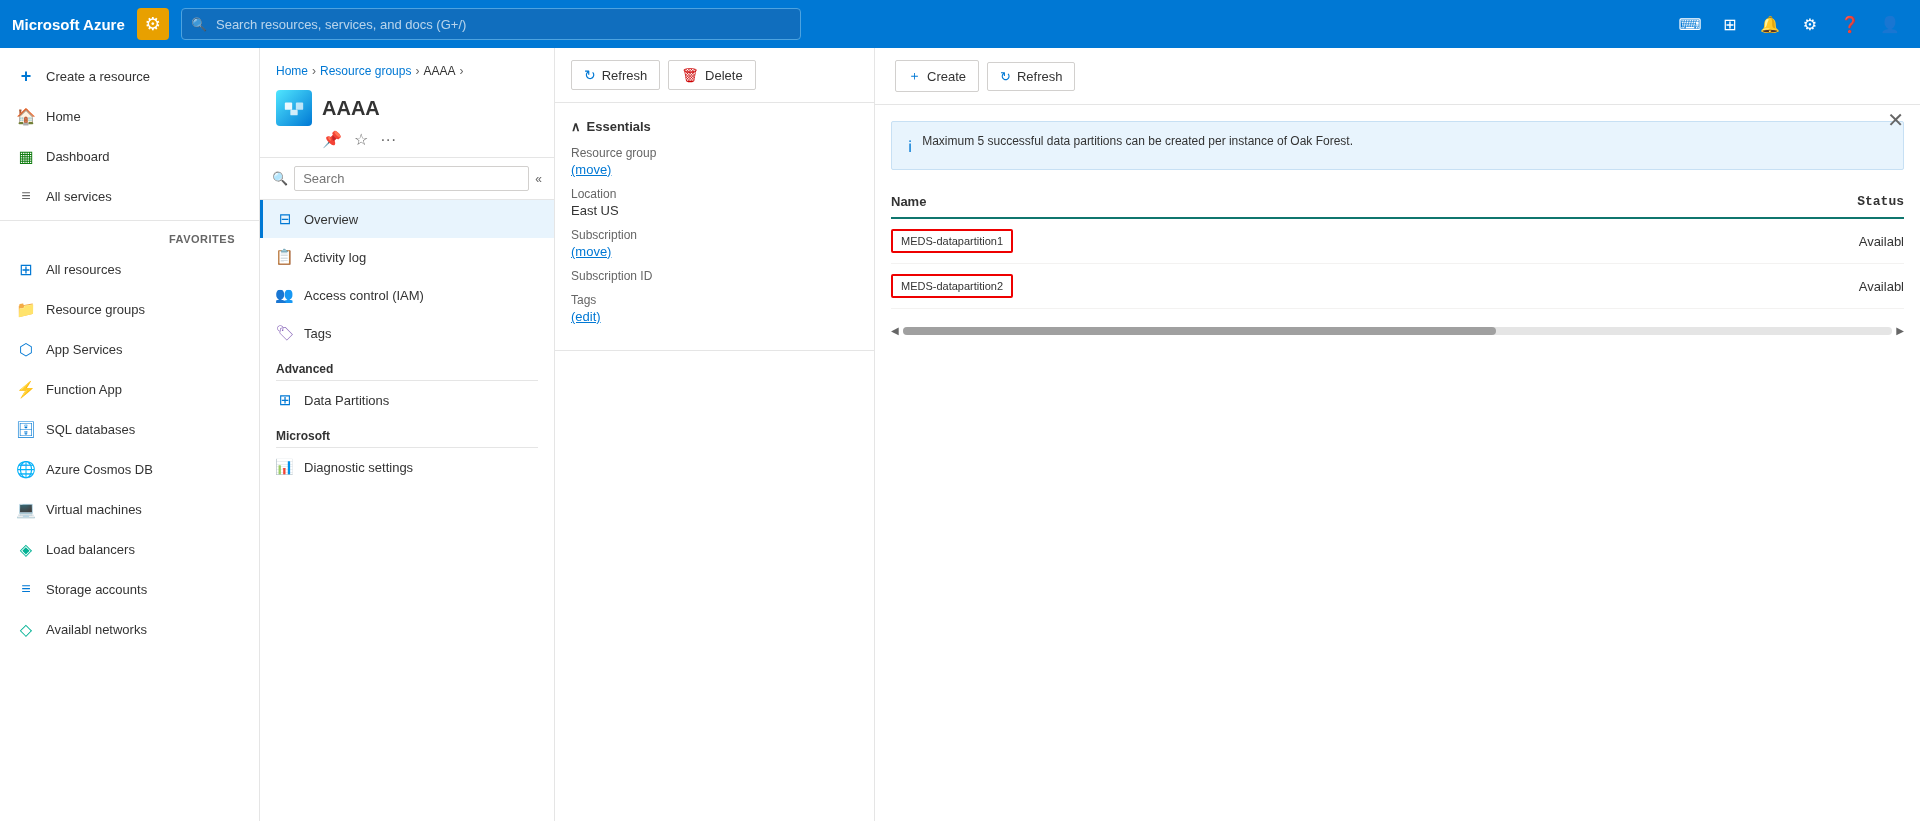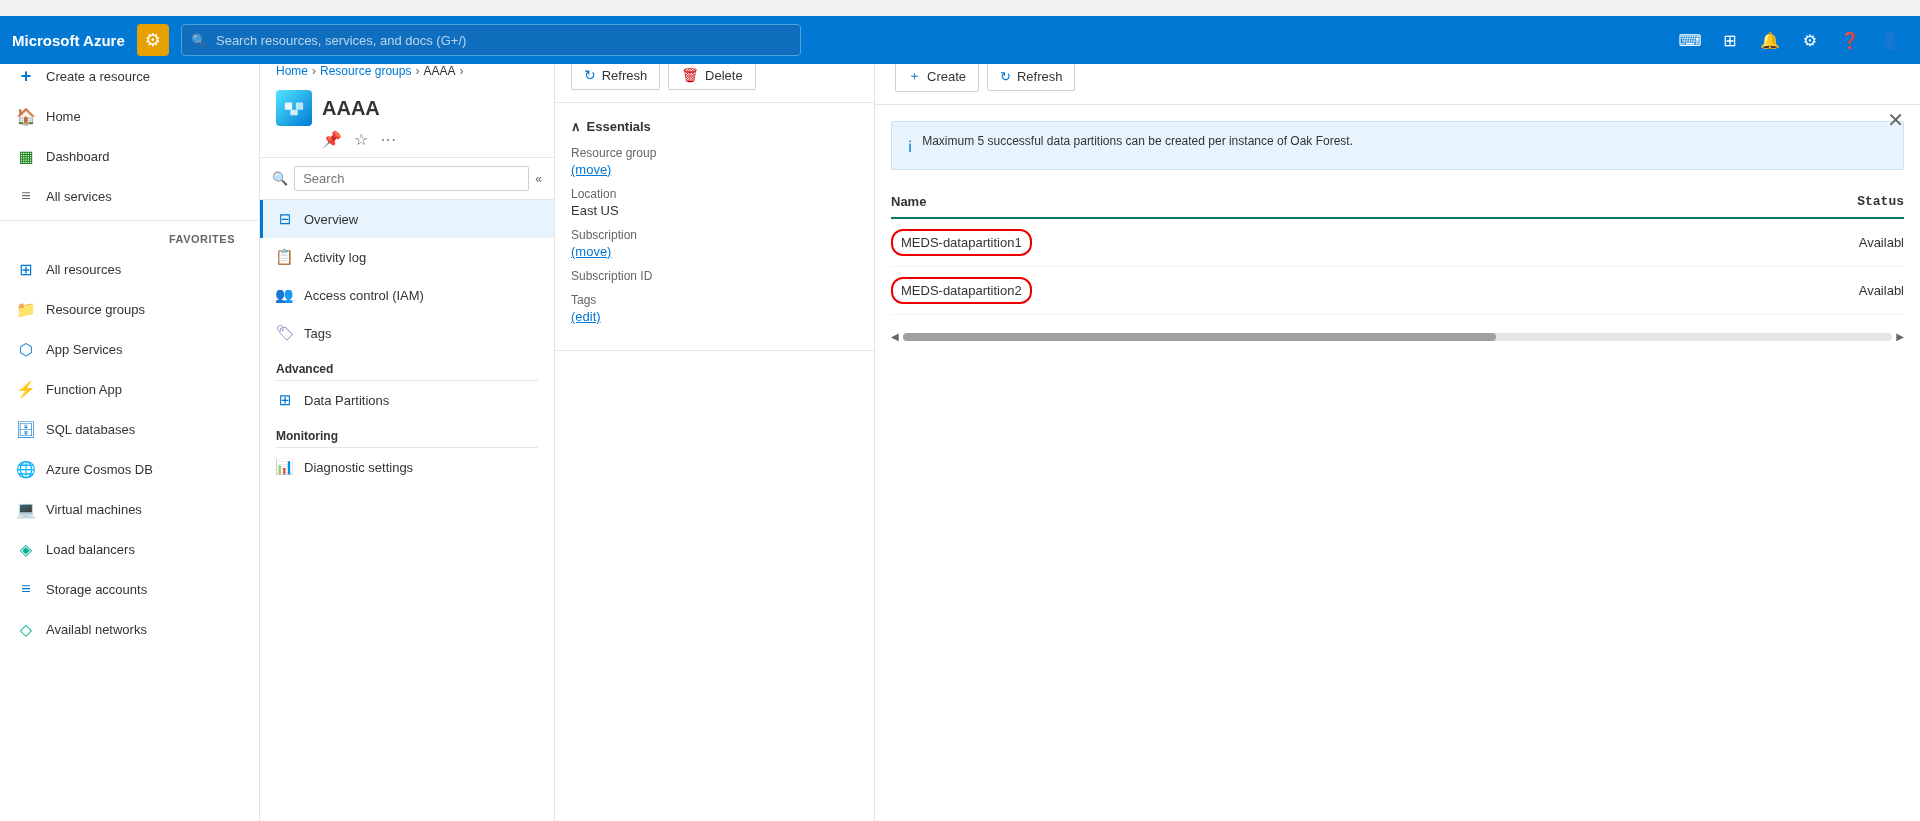--- a/index.html
+++ b/index.html
@@ -15,7 +15,7 @@
       gap: 12px;
       color: white;
       position: fixed;
-      top: 16px; left: 0; right: 0;
+      top: 0; left: 0; right: 0;
       z-index: 100;
     }
     .topbar-brand {

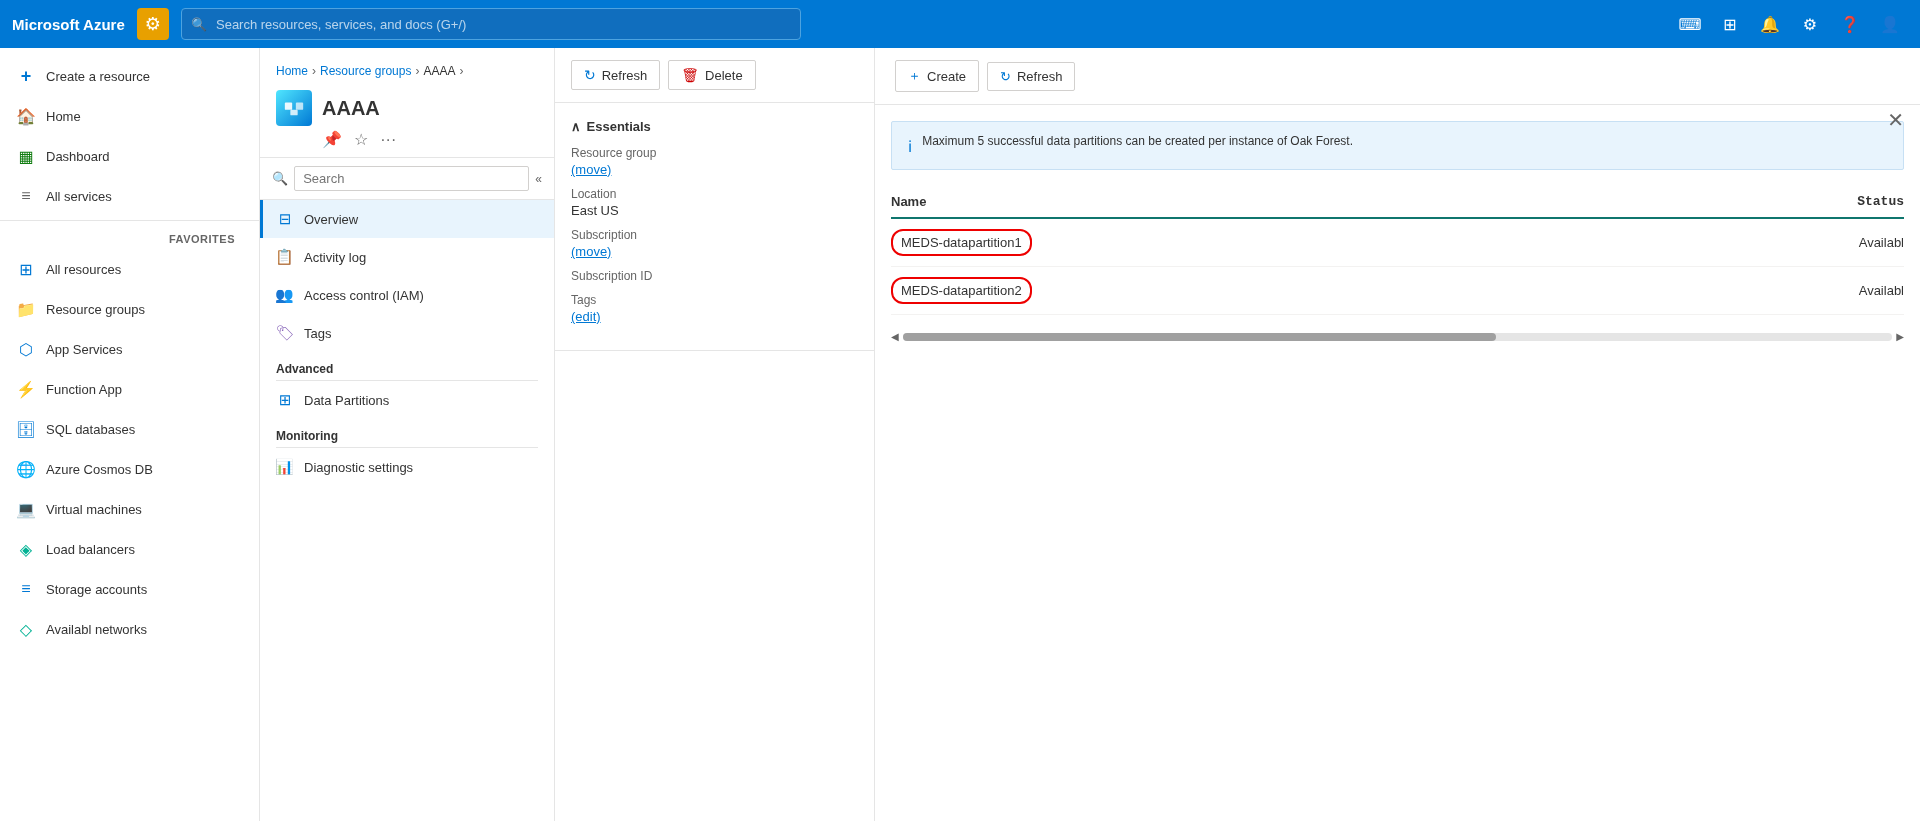--- a/index.html
+++ b/index.html
@@ -364,8 +364,8 @@
       border: 2px solid #e00;
       padding: 4px 8px;
       display: inline-block;
-      border-radius: 12px;
-      font-size: 13px;
+      border-radius: 2px;
+      font-size: 11px;
       color: #333;
     }
     .dt-row .dr-status {

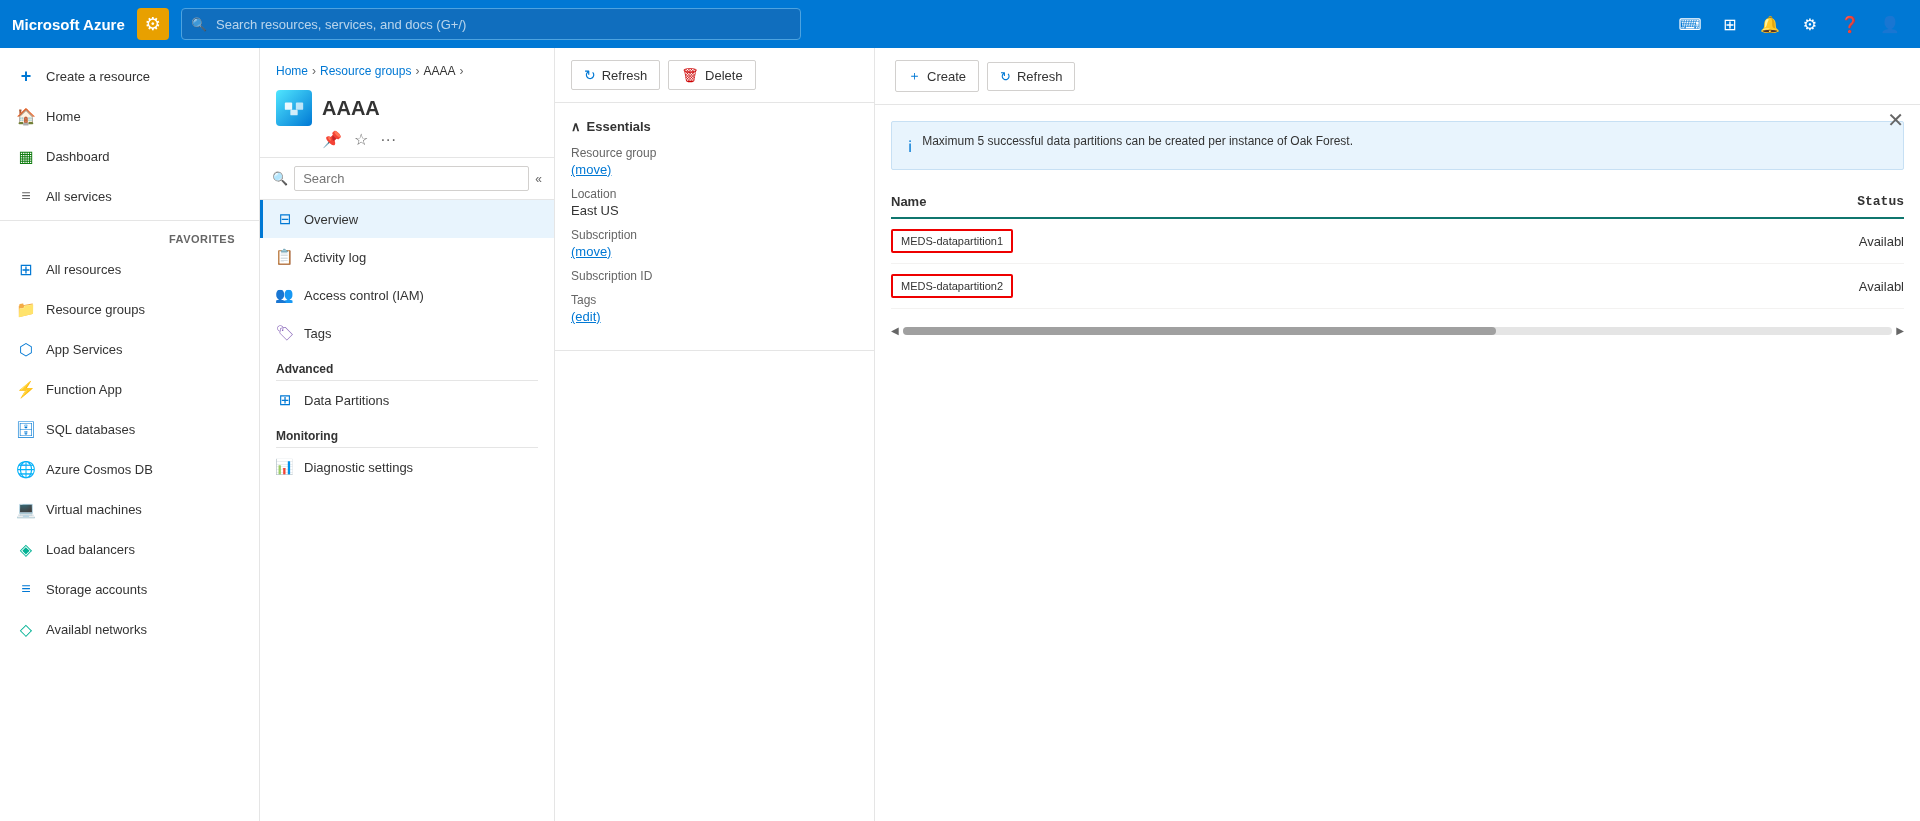--- a/index.html
+++ b/index.html
@@ -573,7 +573,7 @@
           <span>Data Partitions</span>
         </div>
 
-        <div class="lp-section-label">Monitoring</div>
+        <div class="lp-section-label">Microsoft</div>
         <hr style="border:none;border-top:1px solid #e5e5e5;margin:0 16px;">
 
         <div class="lp-nav-item">

